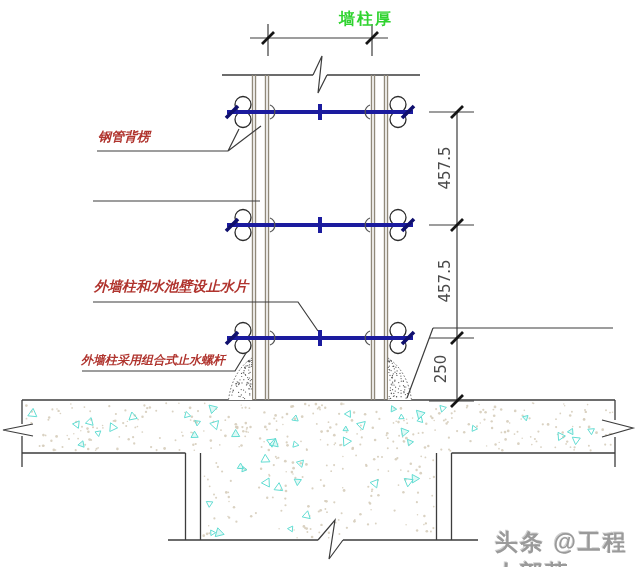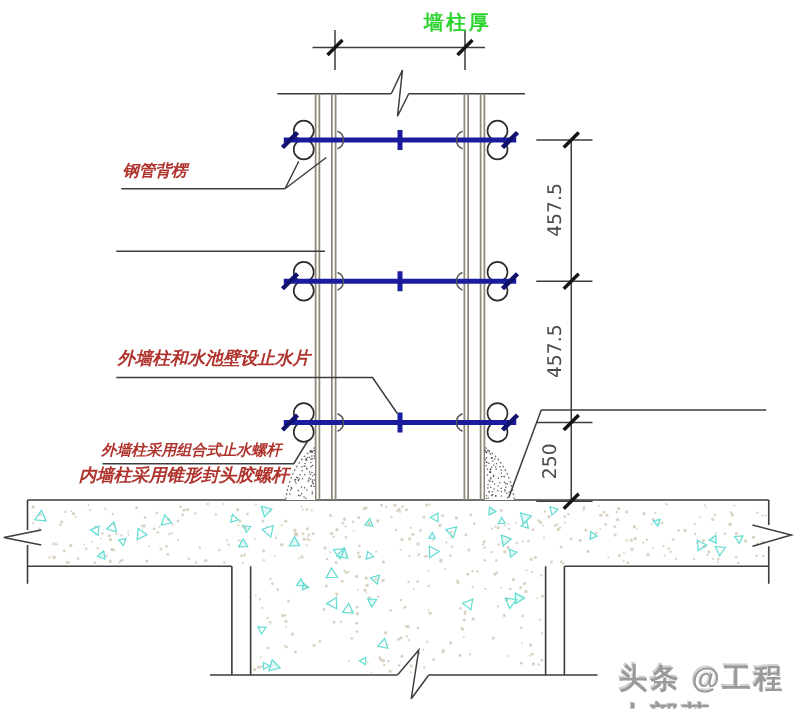--- a/index.html
+++ b/index.html
@@ -780,7 +780,6 @@
   <div class="lbl red" style="left:94px;top:279px;font-size:14px">外墙柱和水池壁设止水片</div>
 
   <div class="lbl red" style="left:81px;top:354px;font-size:12px">外墙柱采用组合式止水螺杆</div>
-  <div class="lbl red" style="left:63px;top:373px;font-size:14px">内墙柱采用锥形封头胶螺杆</div>
 
 
   <div class="watermark" style="left:495px;top:527px">头条 @工程人部落</div>

